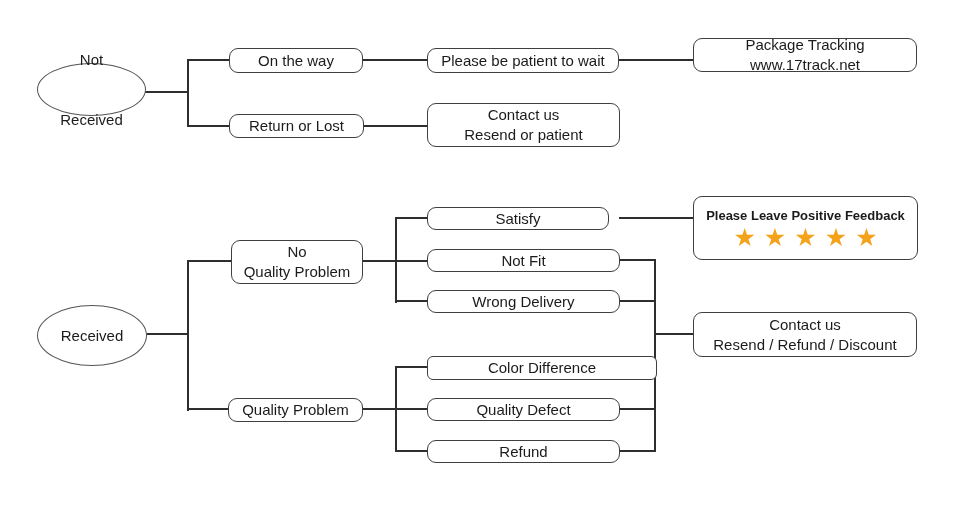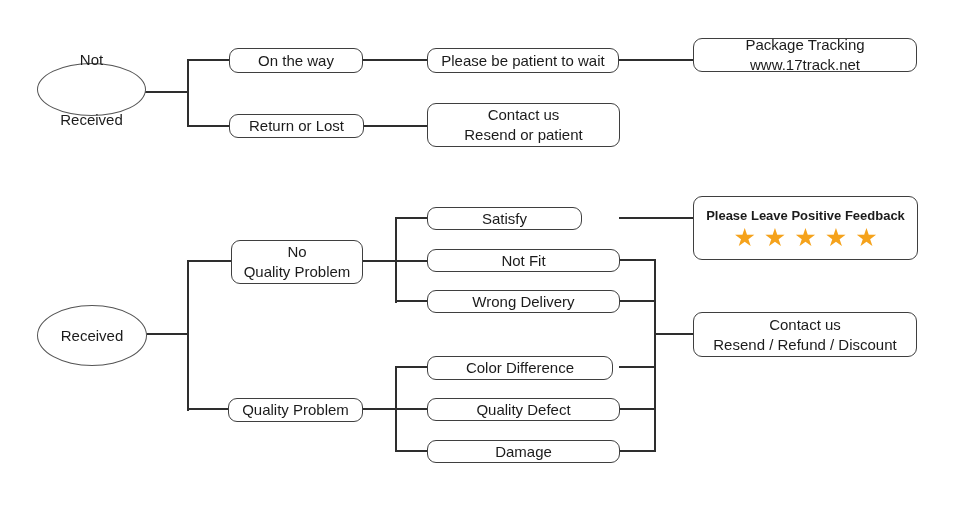--- a/index.html
+++ b/index.html
@@ -133,7 +133,7 @@
     <span>Quality Problem</span>
   </div>
 
-  <div class="node" style="left:427px; top:207px; width:155px; height:23px;align-items:center;">
+  <div class="node" style="left:427px; top:207px; width:182px; height:23px;align-items:center;">
     <span>Satisfy</span>
   </div>
 

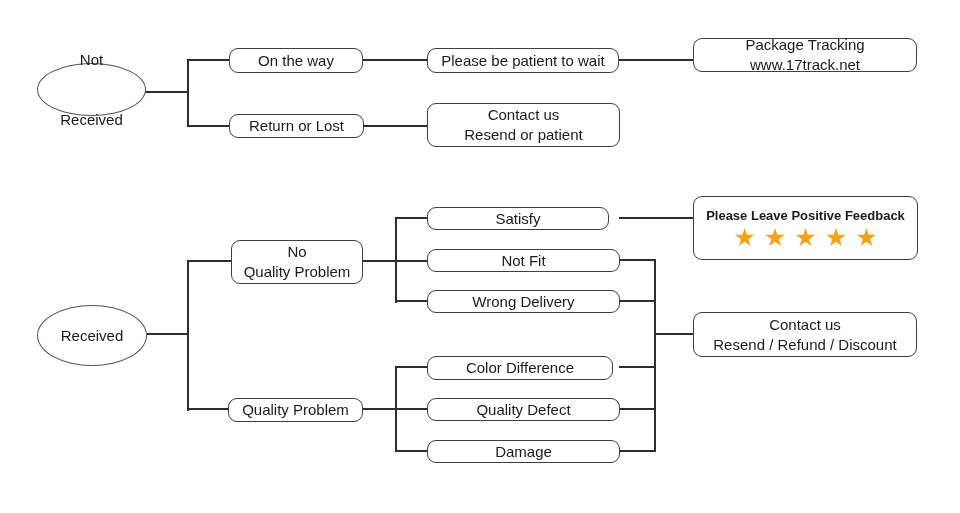--- a/index.html
+++ b/index.html
@@ -165,7 +165,7 @@
     <span>Quality Problem</span>
   </div>
 
-  <div class="node" style="left:427px; top:356px; width:186px; height:24px;">
+  <div class="node" style="left:427px; top:356px; width:230px; height:24px;border-radius:6px;">
     <span>Color Difference</span>
   </div>
 

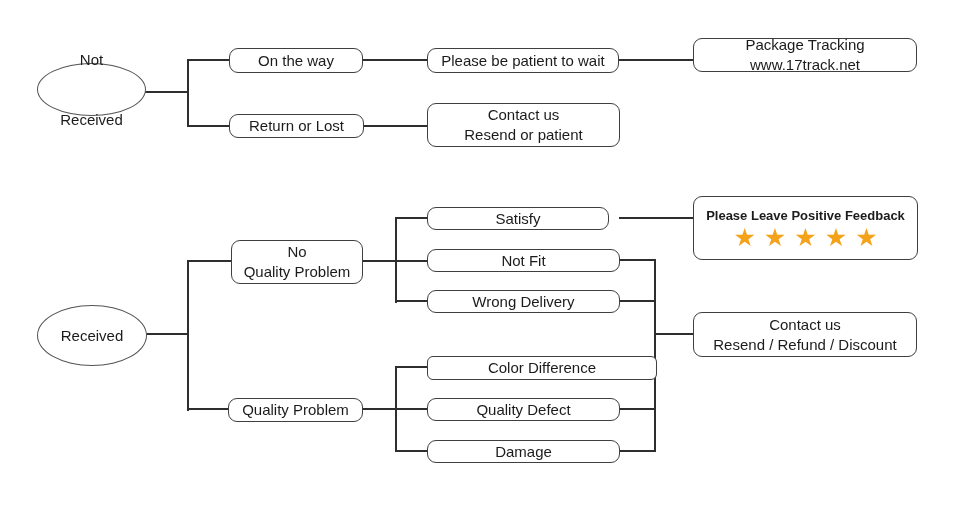--- a/index.html
+++ b/index.html
@@ -174,7 +174,7 @@
   </div>
 
   <div class="node" style="left:427px; top:440px; width:193px; height:23px;">
-    <span>Damage</span>
+    <span>Refund</span>
   </div>
 
 </div>

